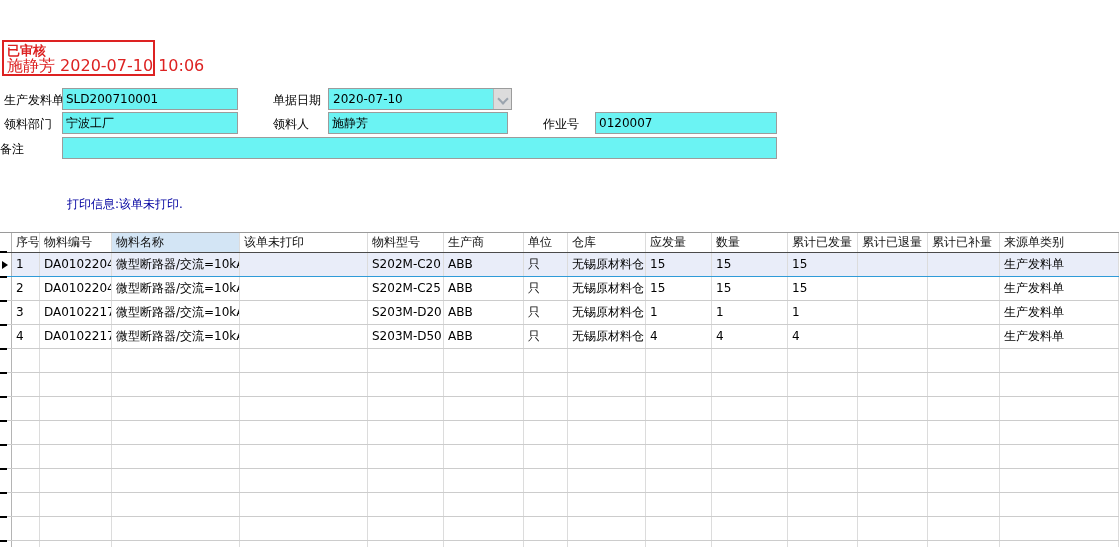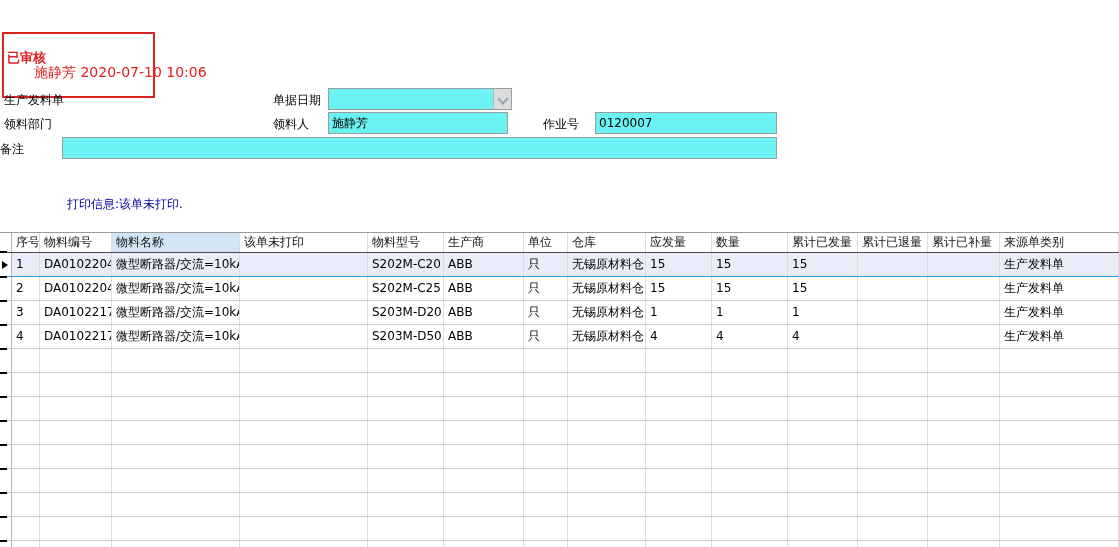--- a/index.html
+++ b/index.html
@@ -26,8 +26,8 @@
   .tab-close{position:absolute;right:4px;top:1px;color:#9aa6b5;font-size:13px;cursor:default;}
 
   
-  .audit-box{position:absolute;left:2px;top:32px;width:153px;border:2px solid var(--audit-red);
-    color:var(--audit-red);padding:16px 3px;line-height:15px;}
+  .audit-box{position:absolute;left:2px;top:40px;width:153px;border:2px solid var(--audit-red);
+    color:var(--audit-red);padding:1px 3px;line-height:15px;}
   .audit-status{font-weight:bold;font-size:13px;}
   .audit-by{font-size:14px;white-space:nowrap;margin-left:27px;}
 

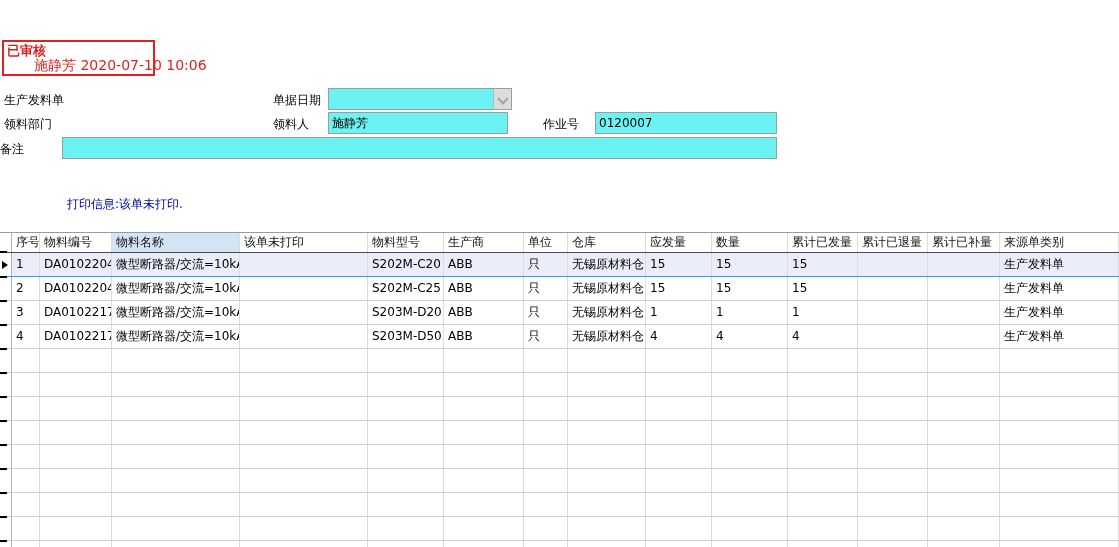--- a/index.html
+++ b/index.html
@@ -29,7 +29,7 @@
   .audit-box{position:absolute;left:2px;top:40px;width:153px;border:2px solid var(--audit-red);
     color:var(--audit-red);padding:1px 3px;line-height:15px;}
   .audit-status{font-weight:bold;font-size:13px;}
-  .audit-by{font-size:14px;white-space:nowrap;margin-left:27px;}
+  .audit-by{font-size:16px;white-space:nowrap;}
 
   
   .flabel{position:absolute;white-space:nowrap;}

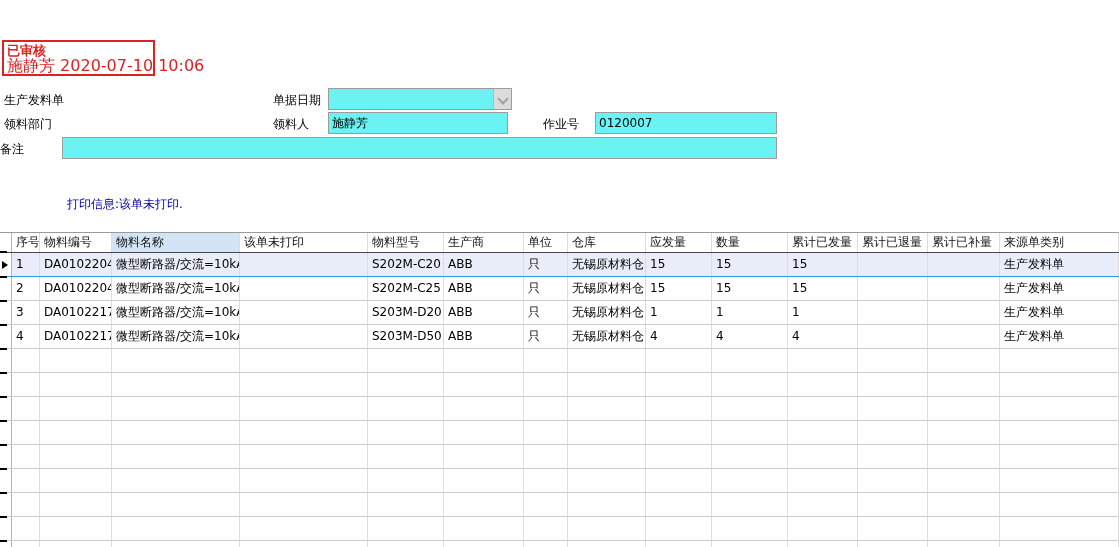--- a/index.html
+++ b/index.html
@@ -72,6 +72,7 @@
   </div>
 
   <div class="flabel" style="left:4px;top:92px">生产发料单</div>
+  <input class="cyan" style="left: 62px; top: 88px; width: 176px;" readonly="" value="SLD200710001">
 
   <div class="flabel" style="left:273px;top:92px">单据日期</div>
   <div class="combo" style="left:328px;top:88px;width:184px">

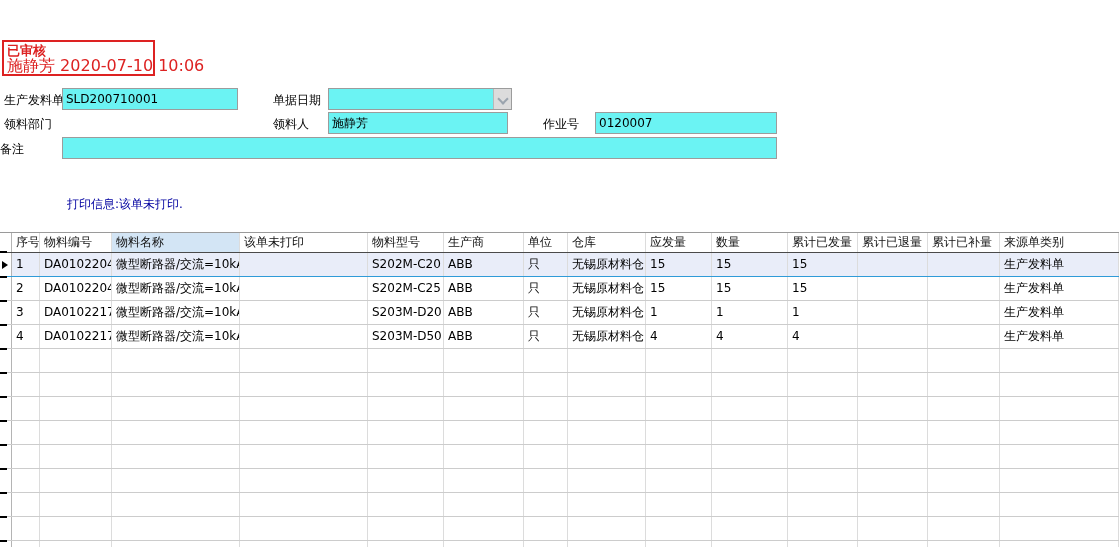--- a/index.html
+++ b/index.html
@@ -76,6 +76,7 @@
 
   <div class="flabel" style="left:273px;top:92px">单据日期</div>
   <div class="combo" style="left:328px;top:88px;width:184px">
+    <div class="combo-text">2020-07-10</div>
     <div class="combo-btn"></div>
   </div>
 

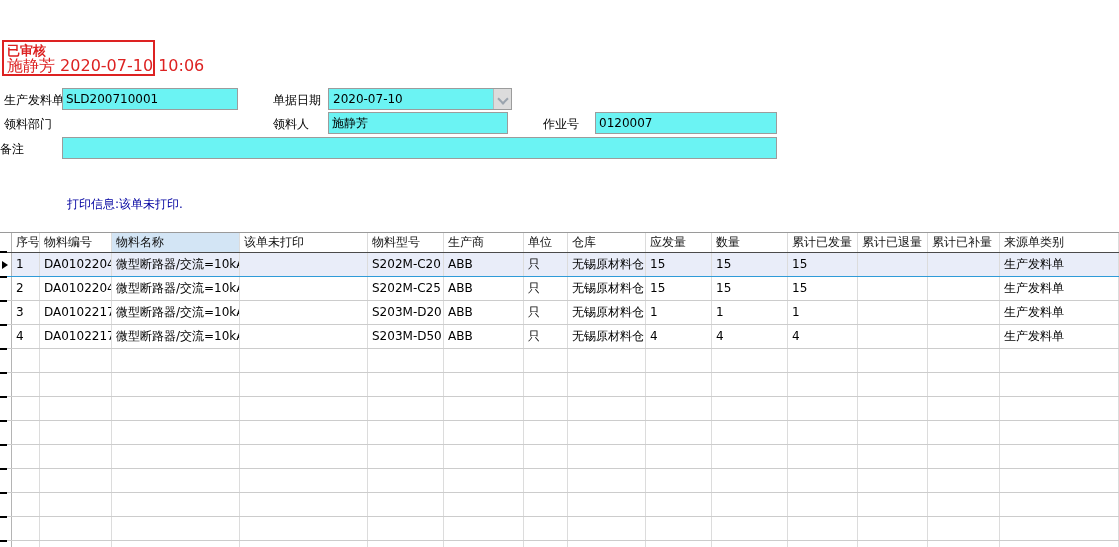--- a/index.html
+++ b/index.html
@@ -81,6 +81,7 @@
   </div>
 
   <div class="flabel" style="left:4px;top:116px">领料部门</div>
+  <input class="cyan" style="left: 62px; top: 112px; width: 176px;" readonly="" value="宁波工厂">
 
   <div class="flabel" style="left:273px;top:116px">领料人</div>
   <input class="cyan" style="left: 328px; top: 112px; width: 180px;" readonly="" value="施静芳">

